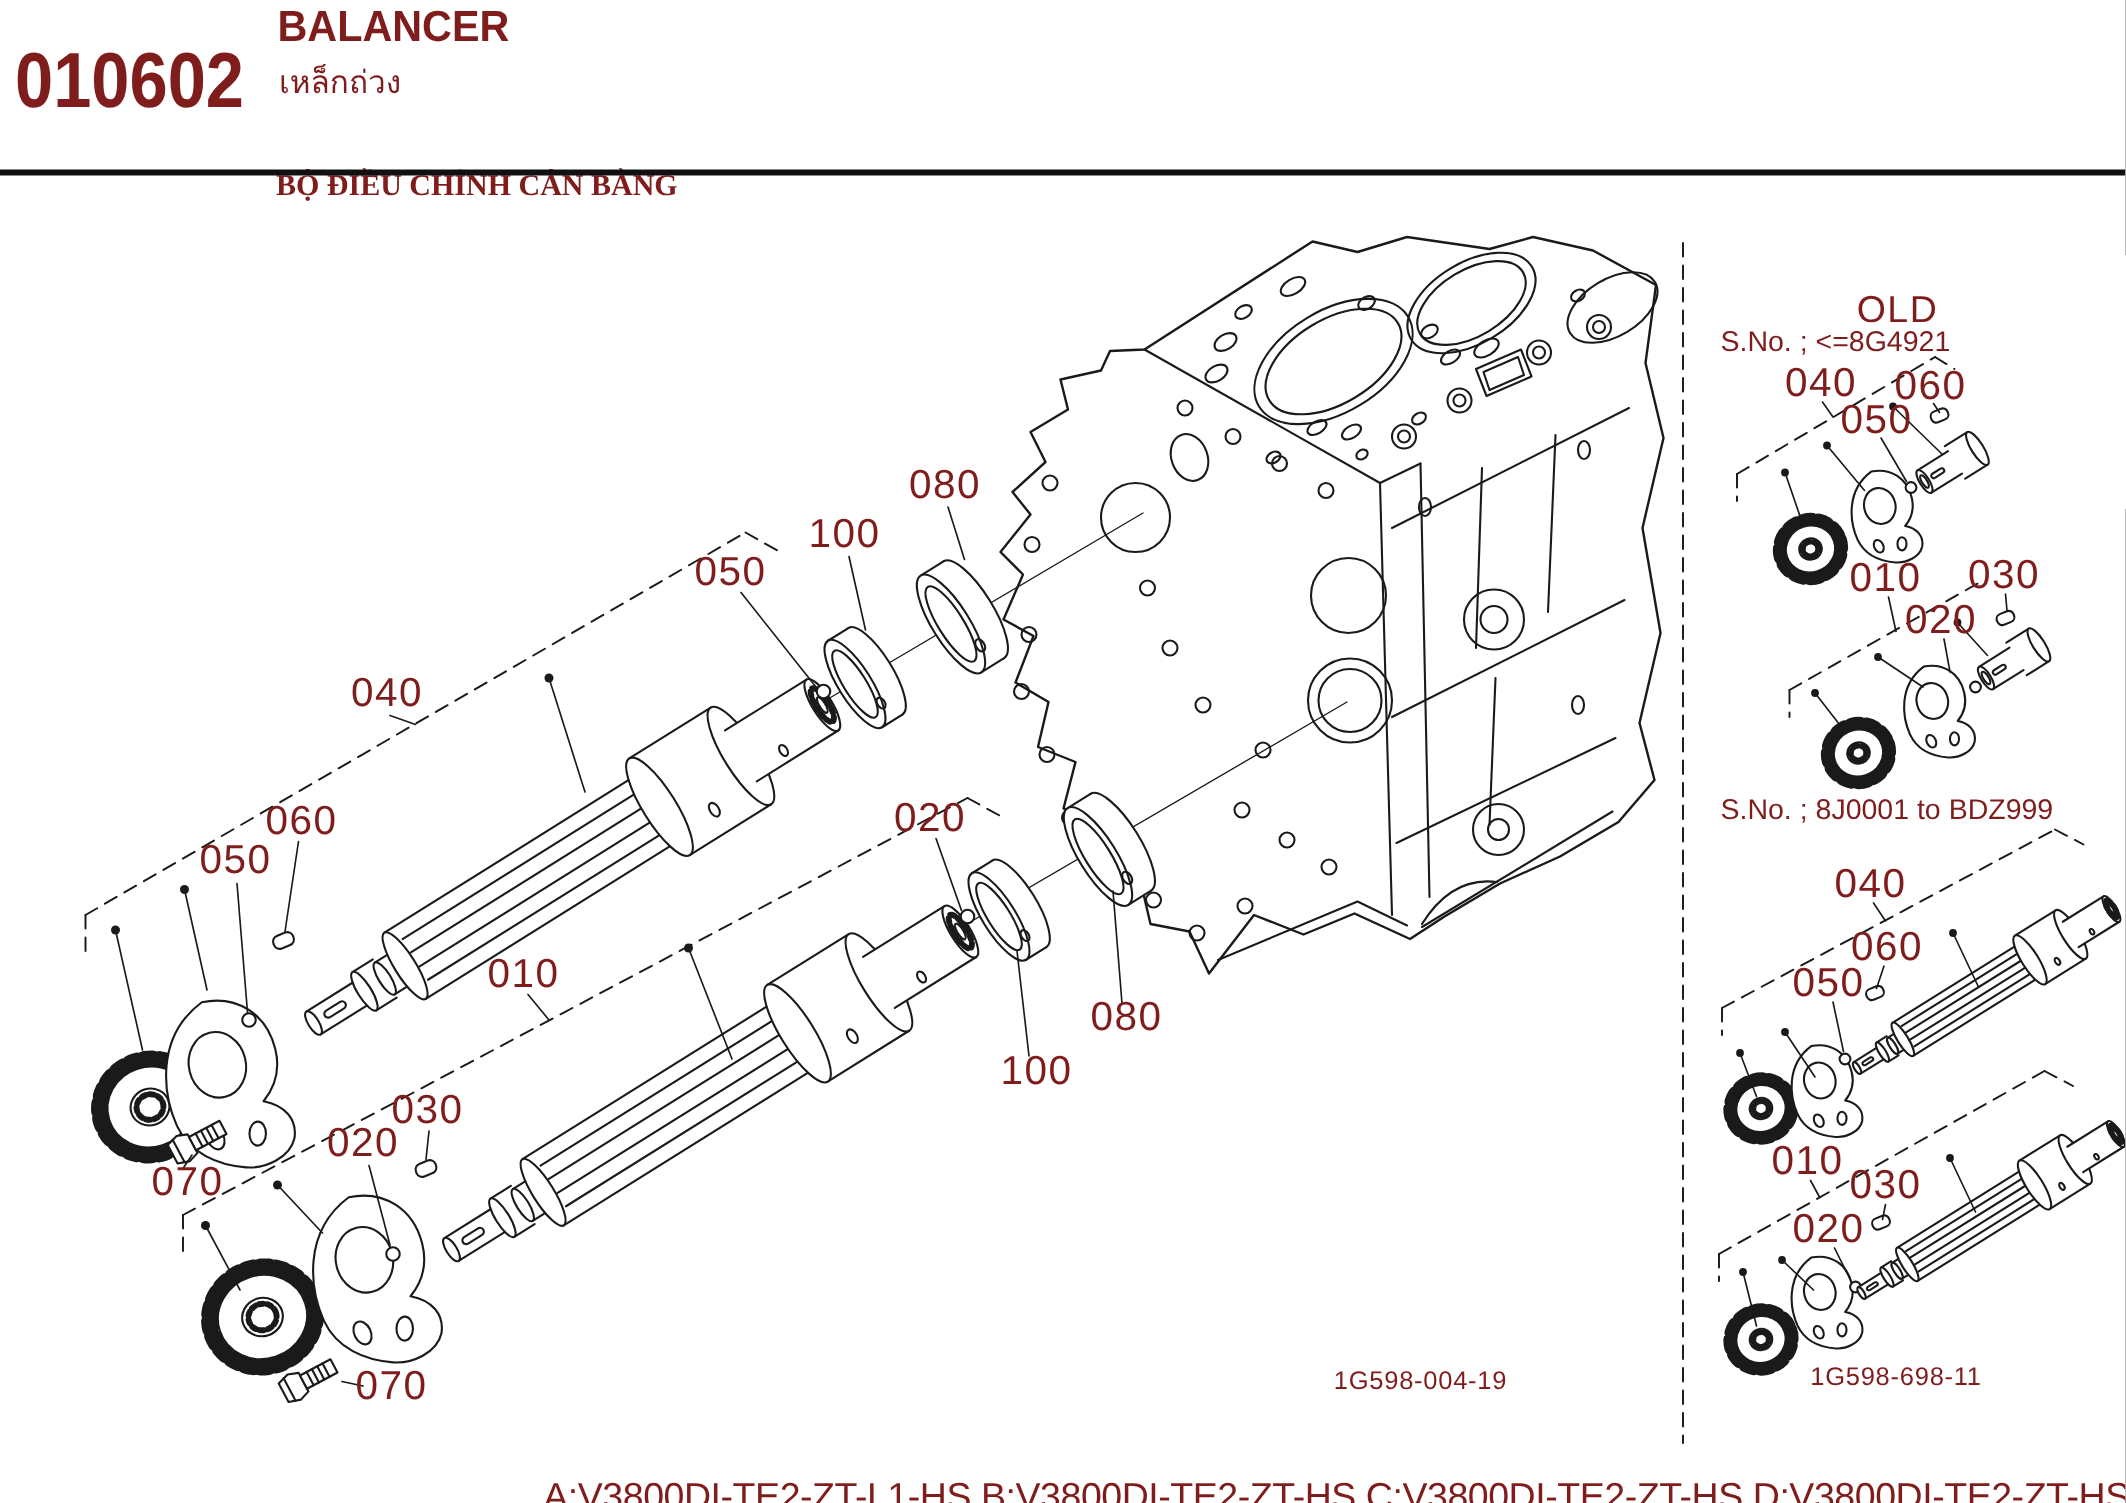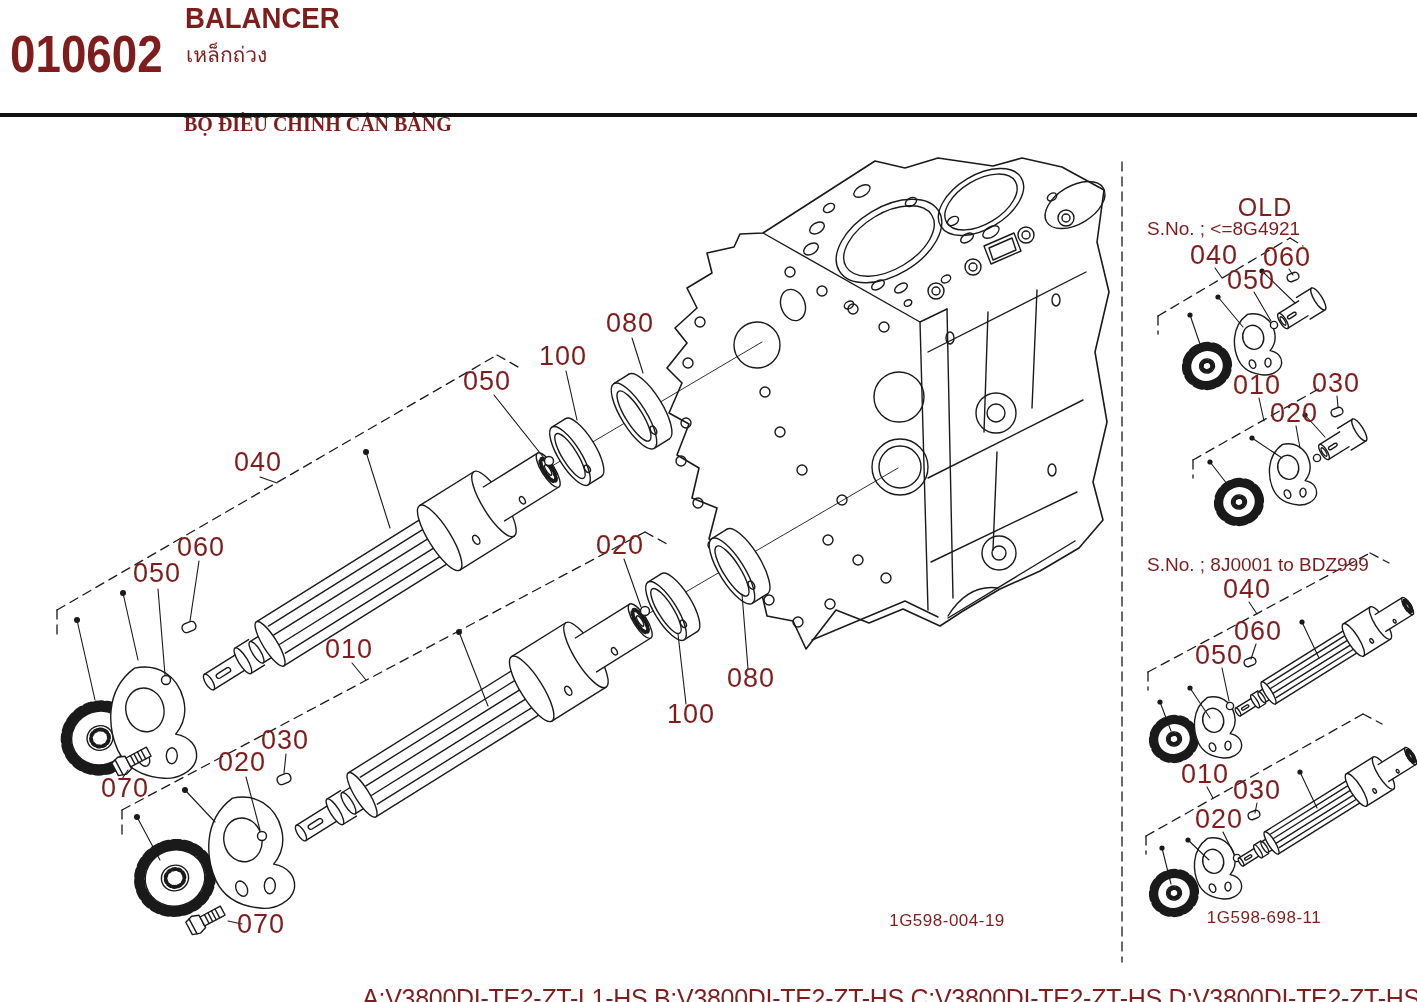--- a/index.html
+++ b/index.html
@@ -17,7 +17,7 @@
   .old-label{left:1265px;top:207px;font-size:25px;transform:translate(-50%,-50%);letter-spacing:1px;}
   .serial{font-size:19px;transform:translateY(-50%);}
   .ser1{left:1147px;top:229px;}
-  .ser2{left:1147px;top:565px;}
+  .ser2{left:1147px;top:541px;}
   .fig{font-size:17px;letter-spacing:.5px;transform:translate(-50%,-50%);}
   .fig-main{left:947px;top:921px;}
   .fig-old{left:1264px;top:918px;}

